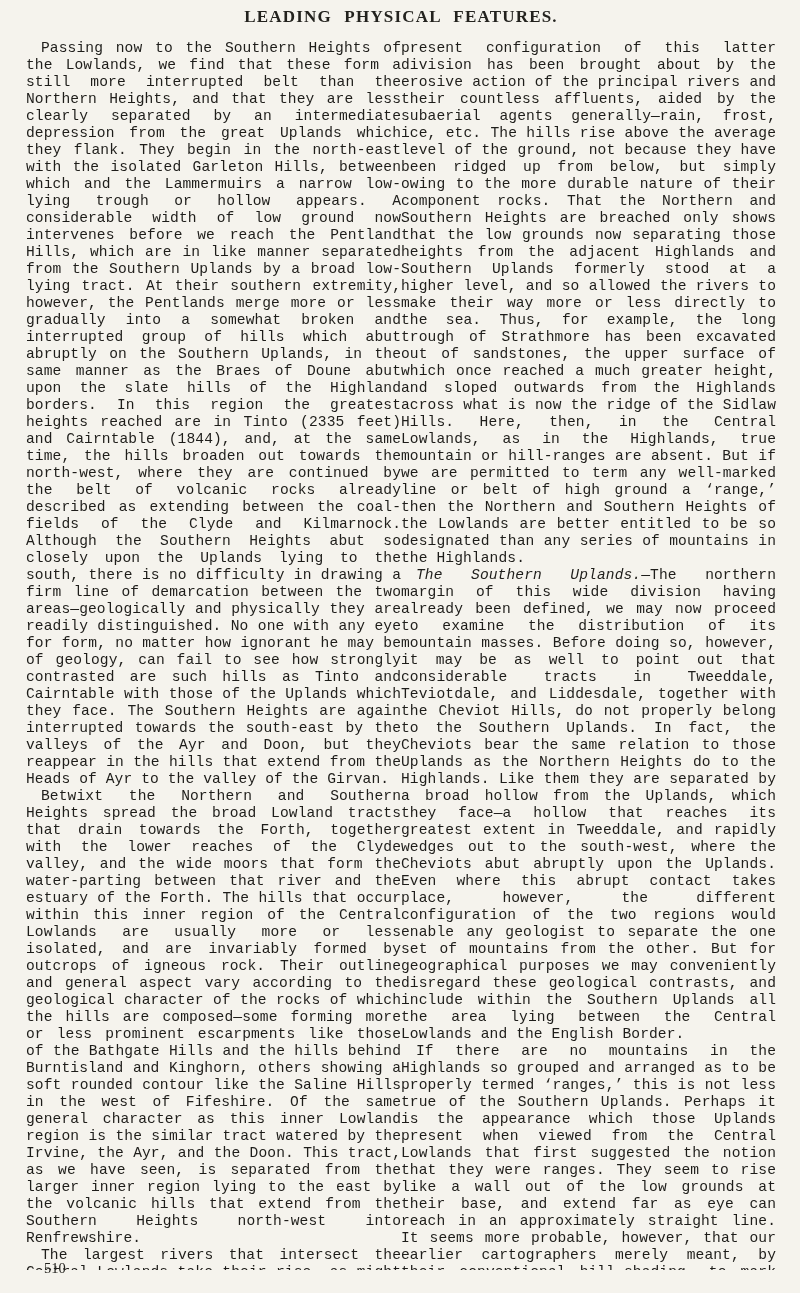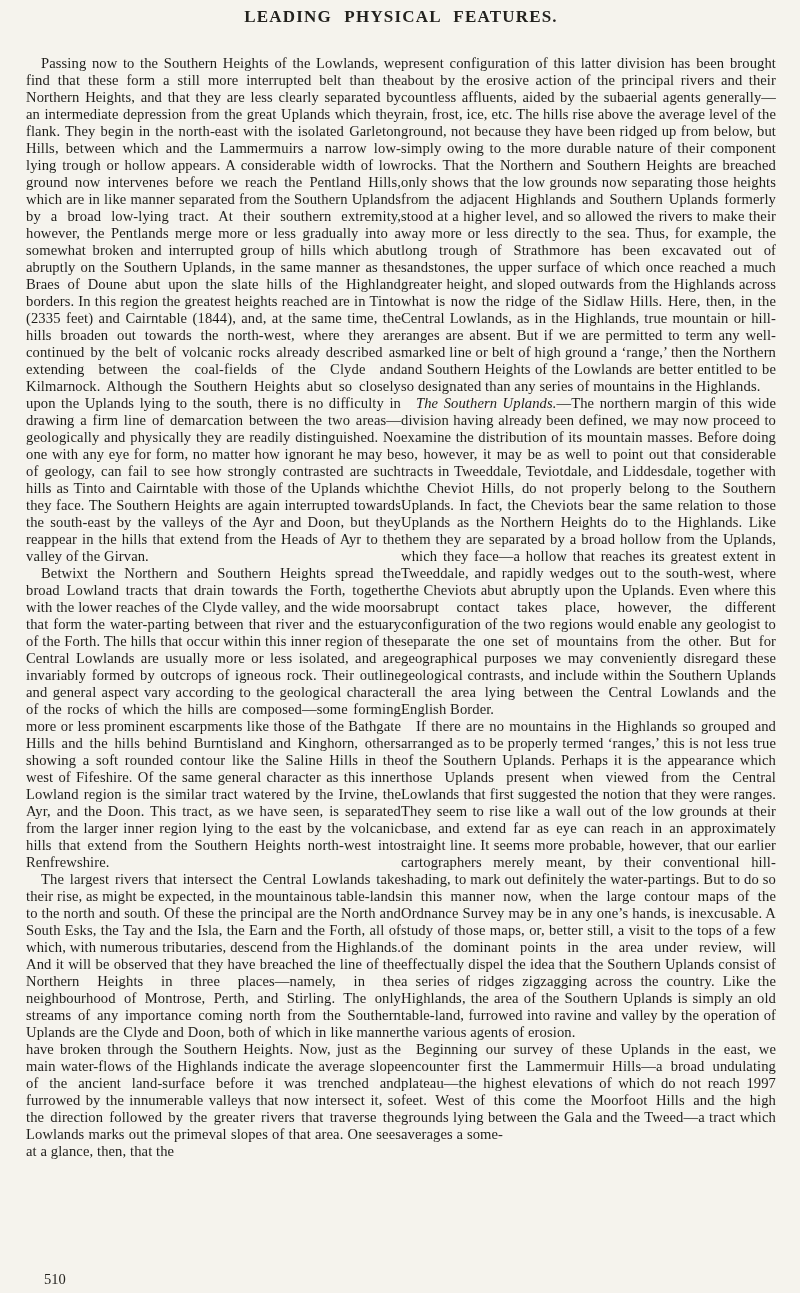--- a/index.html
+++ b/index.html
@@ -22,7 +22,7 @@
     padding: 7px 24px 0 26px;
   }
   .title {
-    margin: 0 0 28px 0;
+    margin: 0 0 13px 0;
     text-align: center;
     font-size: 17px;
     font-weight: bold;

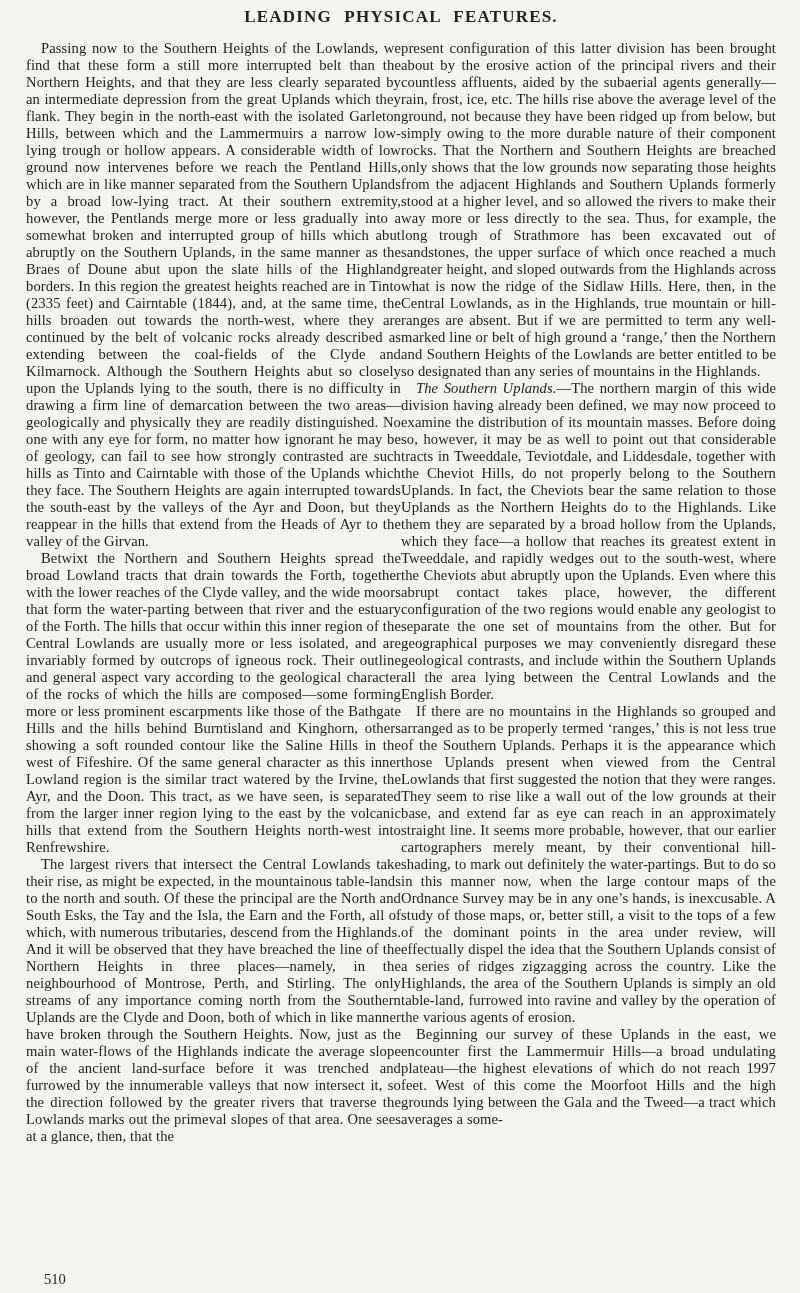--- a/index.html
+++ b/index.html
@@ -34,6 +34,7 @@
     display: flex;
     overflow: hidden;
     max-height: 1230px;
+    font-family: Liberation Mono, monospace;
   }
   .col {
     flex: 1 1 0;

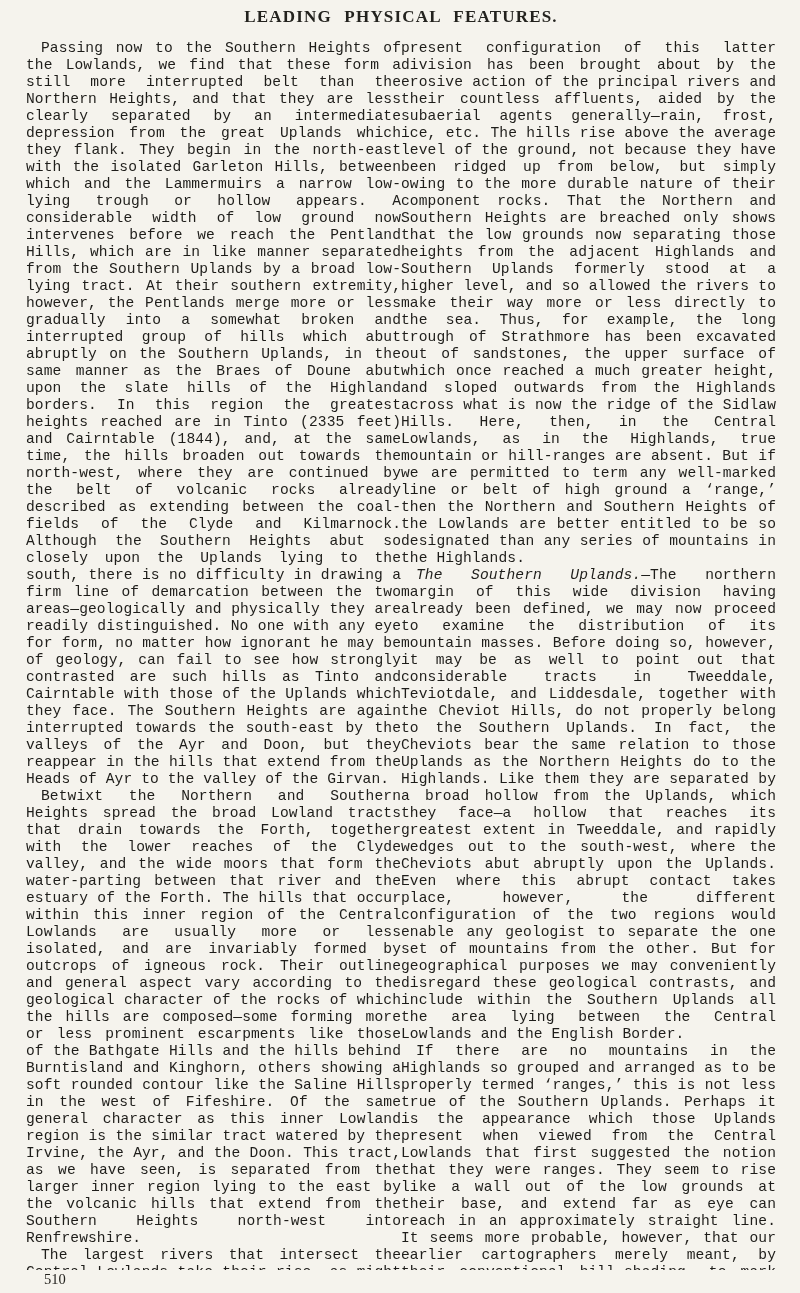--- a/index.html
+++ b/index.html
@@ -57,7 +57,7 @@
   .page-number {
     position: absolute;
     left: 44px;
-    bottom: 5px;
+    bottom: 16px;
     font-size: 14.5px;
     color: #23221e;
   }

